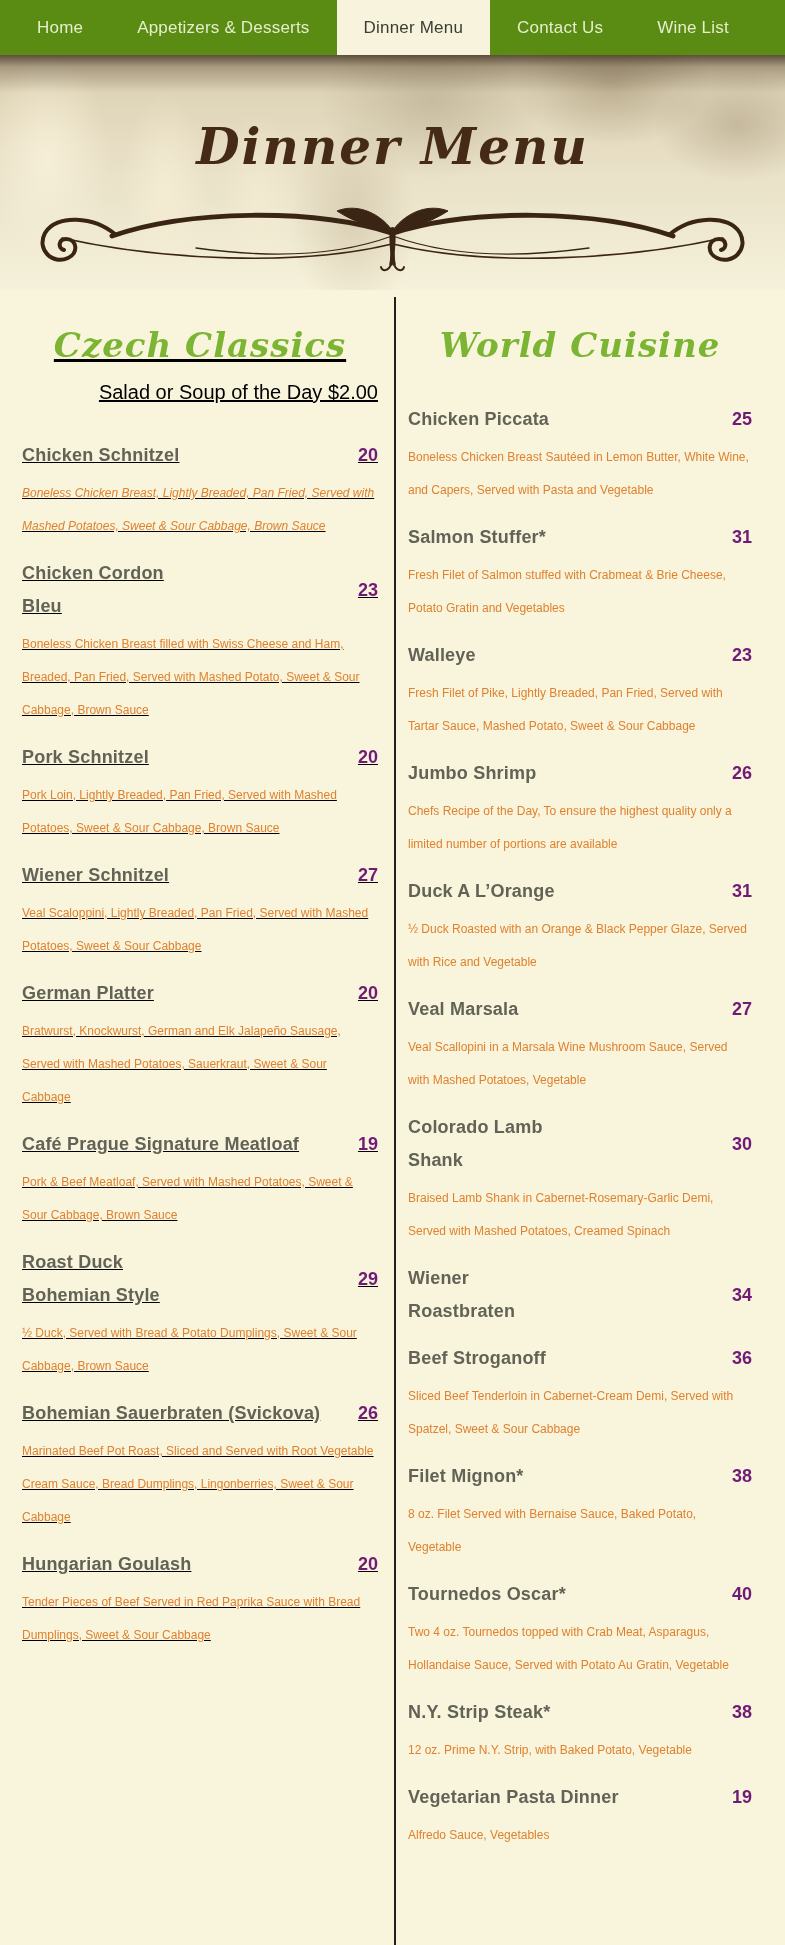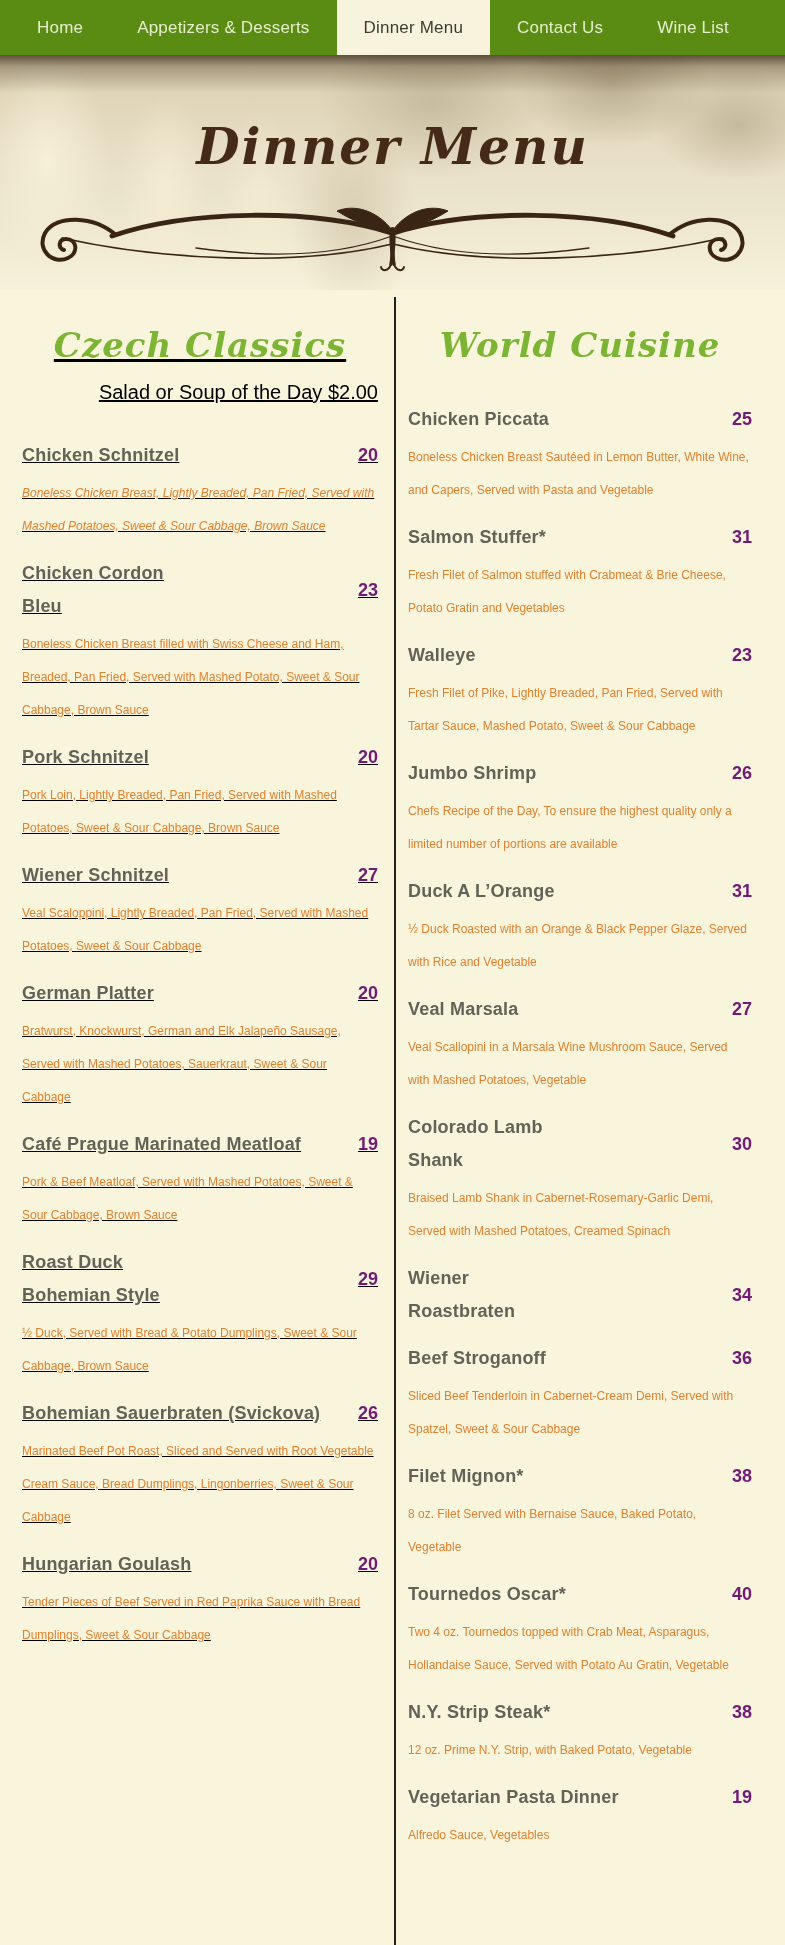--- a/index.html
+++ b/index.html
@@ -161,7 +161,7 @@
 
   <div class="menu-item">
     <div class="item-head">
-      <div class="item-name">Café Prague Marinated Meatloaf</div>
+      <div class="item-name">Café Prague Signature Meatloaf</div>
       <div class="item-price">19</div>
     </div>
     <div class="item-desc">Pork &amp; Beef Meatloaf, Served with Mashed Potatoes, Sweet &amp; Sour Cabbage, Brown Sauce</div>

